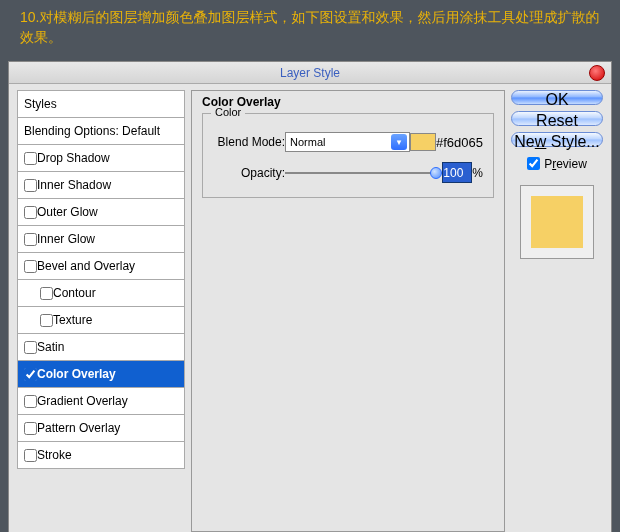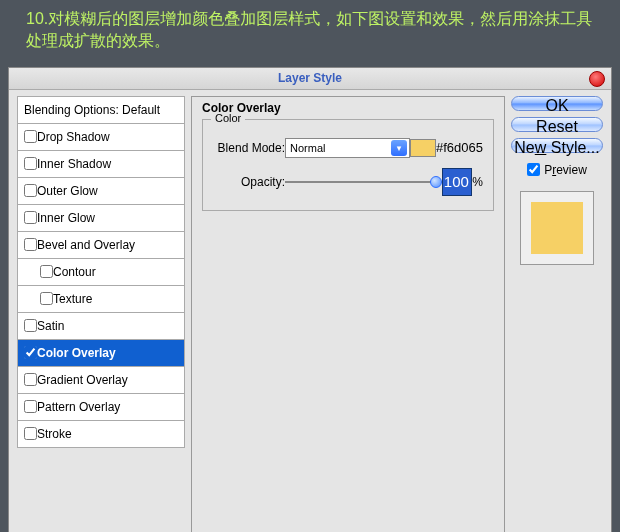--- a/index.html
+++ b/index.html
@@ -4,7 +4,7 @@
 <style>
 * { box-sizing: border-box; margin: 0; padding: 0; }
 body { font-family: "SimSun", Arial, sans-serif; background: #4e555d; width: 620px; height: 532px; }
-.instruction { color: #bef264; font-size: 16px; padding: 8px 26px; line-height: 1.4; }
+.instruction { color: #eab308; font-size: 14px; padding: 8px 20px; line-height: 1.4; }
 .dialog { background: #e5e5e5; margin: 6px 8px 0 8px; border: 1px solid #888; }
 .titlebar { height: 22px; background: linear-gradient(#e8e8e8,#d5d5d5); border-bottom: 1px solid #aaa; display:flex; align-items:center; justify-content:center; position:relative;font-weight:bold; }
 .titlebar-title { color: #3a5fbf; font-size: 12px; font-family: Tahoma, Arial; }

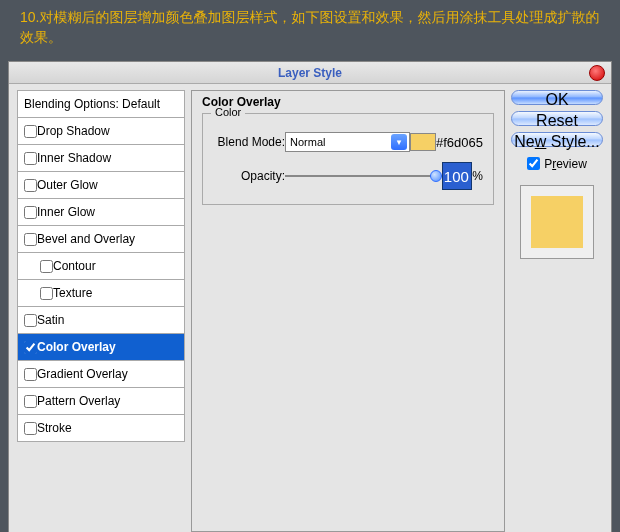--- a/index.html
+++ b/index.html
@@ -6,7 +6,7 @@
 body { font-family: "SimSun", Arial, sans-serif; background: #4e555d; width: 620px; height: 532px; }
 .instruction { color: #eab308; font-size: 14px; padding: 8px 20px; line-height: 1.4; }
 .dialog { background: #e5e5e5; margin: 6px 8px 0 8px; border: 1px solid #888; }
-.titlebar { height: 22px; background: linear-gradient(#e8e8e8,#d5d5d5); border-bottom: 1px solid #aaa; display:flex; align-items:center; justify-content:center; position:relative;font-weight:bold; }
+.titlebar { height: 22px; background: linear-gradient(#e8e8e8,#d5d5d5); border-bottom: 1px solid #aaa; display:flex; align-items:center; justify-content:center; position:relative; }
 .titlebar-title { color: #3a5fbf; font-size: 12px; font-family: Tahoma, Arial; }
 .close-orb { position:absolute; right:6px; top:3px; width:16px; height:16px; border-radius:50%; background: radial-gradient(circle at 40% 35%, #ff7a7a, #d00000); border:1px solid #900; }
 .dialog-body { display:flex; padding:6px 8px 6px 8px; gap:6px; min-height:454px; }

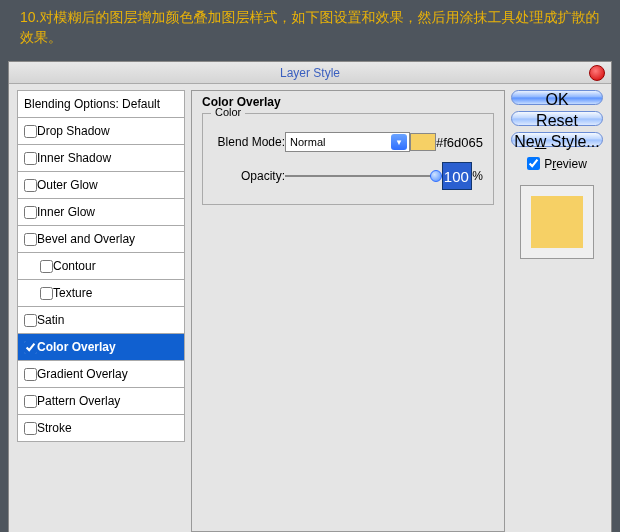--- a/index.html
+++ b/index.html
@@ -56,6 +56,9 @@
     <div class="styles-panel">
       <table>
         <tbody>
+            <tr>
+              <td class="styles-header">Styles</td>
+            </tr>
         <tr>
               <td>Blending Options: Default</td>
             </tr>

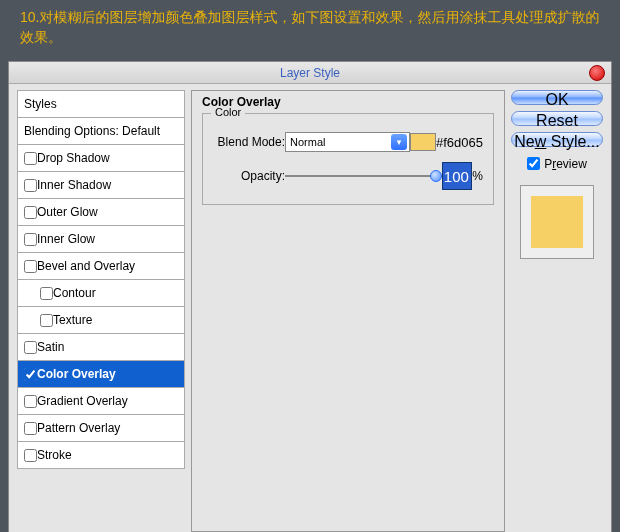--- a/index.html
+++ b/index.html
@@ -31,7 +31,7 @@
 .hexval { font-size:13px; font-family:Liberation Sans, sans-serif; }
 .slider-track { flex:1; height:2px; background:#888; position:relative; }
 .slider-thumb { position:absolute; right:0; top:-5px; width:12px; height:12px; border-radius:50%; background:radial-gradient(circle at 35% 35%,#cfe3ff,#4d8bff); border:1px solid #2e6eff; }
-.numbox { width:30px; height:28px; border:1px solid #333; background:#fff; color:#000; font-size:15px; text-align:center; padding-right:2px; outline:none; }
+.numbox { width:30px; height:21px; border:1px solid #333; background:#fff; color:#000; font-size:12px; text-align:left; padding-right:2px; outline:none; }
 .numbox.sel { background:#2a5fd0; color:#fff; border:1px solid #13366e; }
 .right-panel { width:92px; display:flex; flex-direction:column; gap:6px; align-items:stretch; }
 .aqua-btn { height:15px; border-radius:11px; background:linear-gradient(#f4f9ff,#bcd5ff 48%,#9dc1ff 52%,#dce9ff); border:1px solid #6b8dd6; font-size:16px; font-family:Tahoma,Arial; color:#000; cursor:pointer; }

